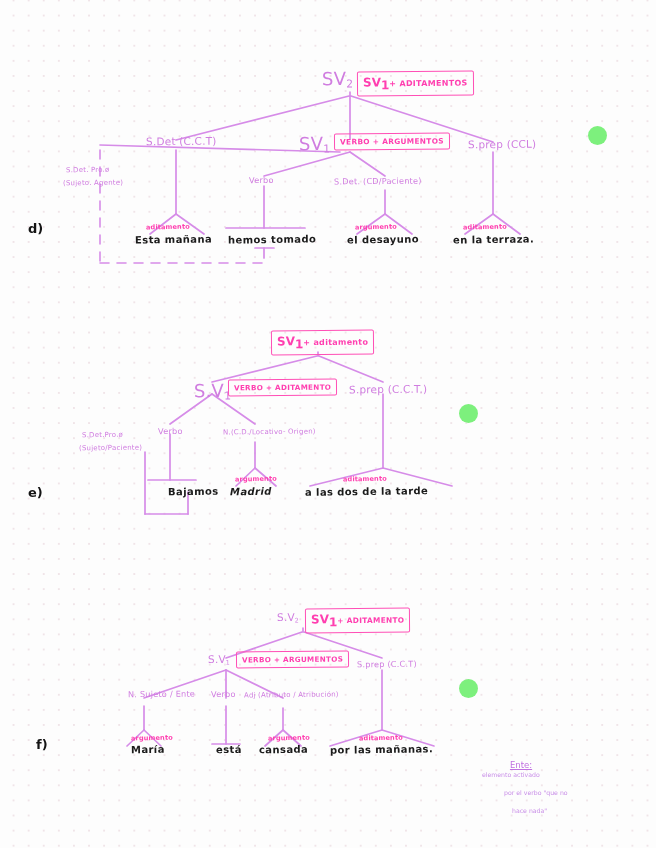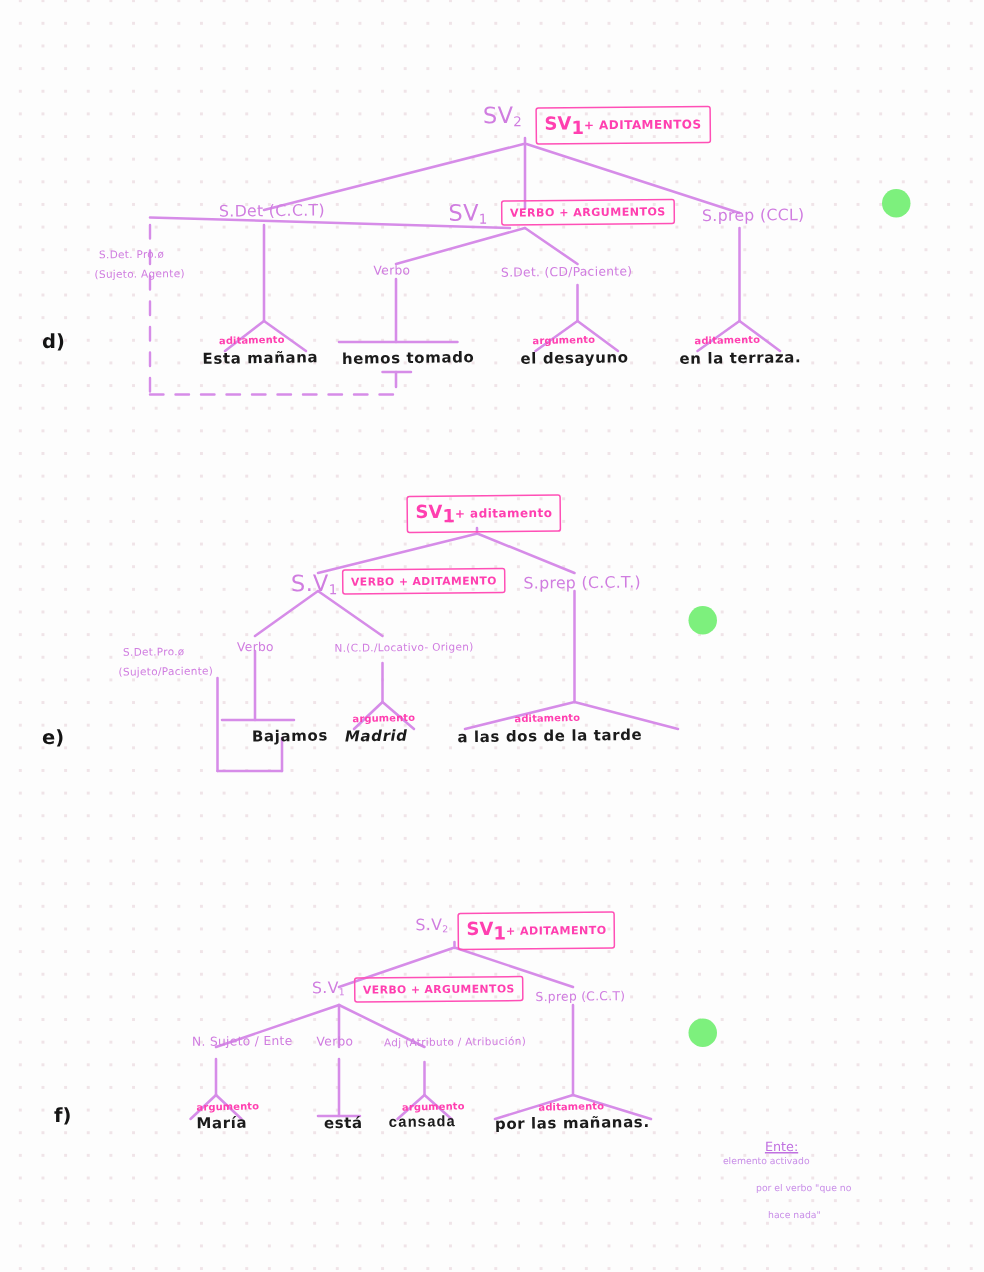--- a/index.html
+++ b/index.html
@@ -18,7 +18,7 @@
   
   .v{color:#d07de0;font-family:"DejaVu Sans", sans-serif;font-size:10.5px;
      letter-spacing:.2px;transform:rotate(-.6deg);}
-  .v.big{font-size:15px;}
+  .v.big{font-size:18px;}
   .v.sm{font-size:8.2px;}
   .v.xs{font-size:7px;}
 

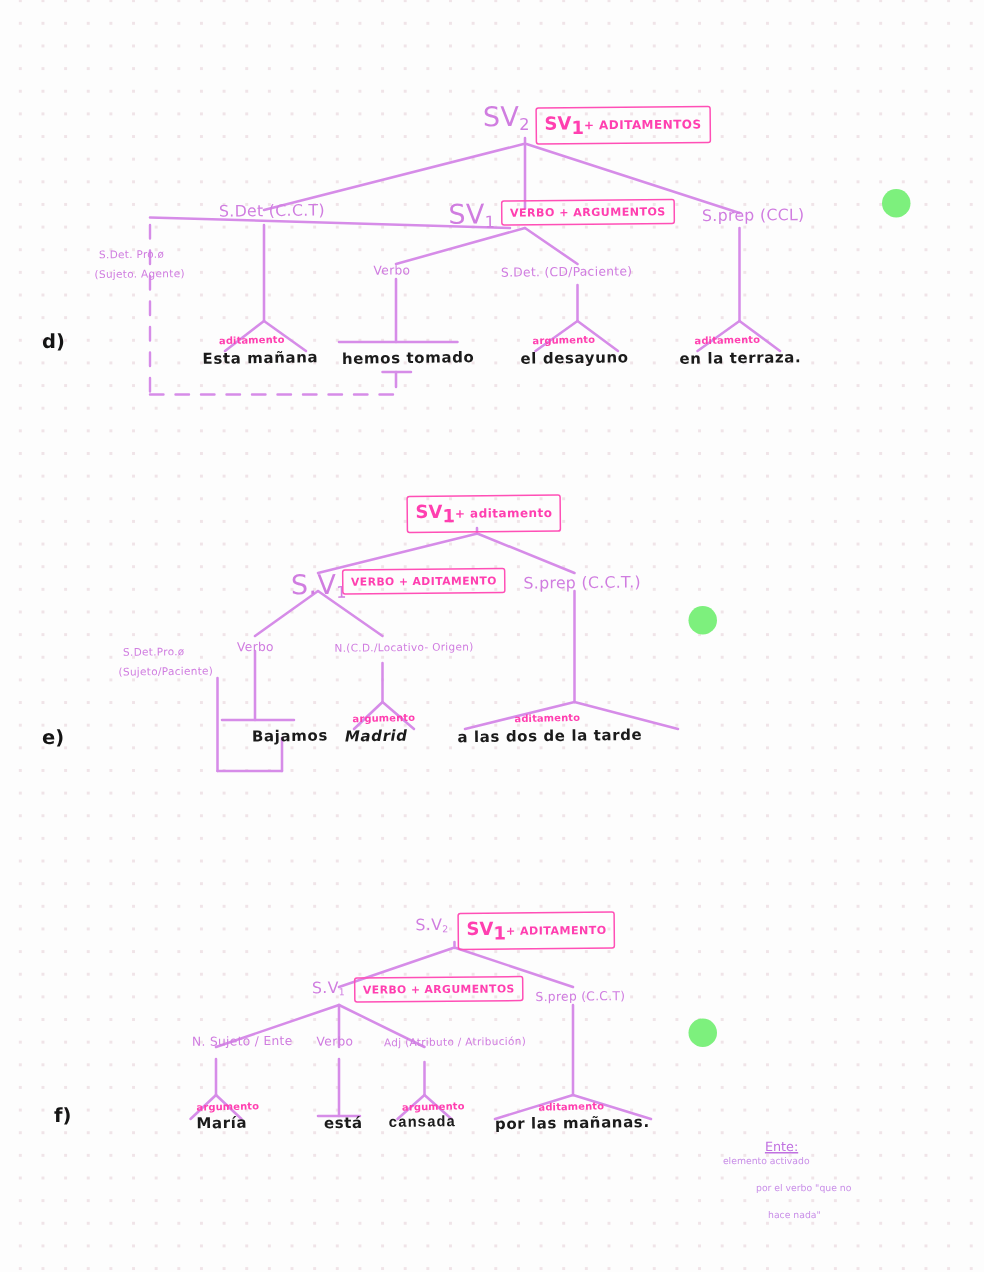--- a/index.html
+++ b/index.html
@@ -233,7 +233,7 @@
 
 <div class="lbl v sm" style="left:108px;top:690px;padding-left:20px;">N. Sujeto / Ente</div>
 <div class="lbl v sm" style="left:211px;top:690px;">Verbo</div>
-<div class="lbl v xs" style="left:256px;top:692px;">Adj (Atributo / Atribución)</div>
+<div class="lbl v xs" style="left:244px;top:692px;">Adj (Atributo / Atribución)</div>
 
 <div class="lbl m" style="left:131px;top:735px;">argumento</div>
 <div class="lbl k item" style="left:131px;top:745px;">María</div>

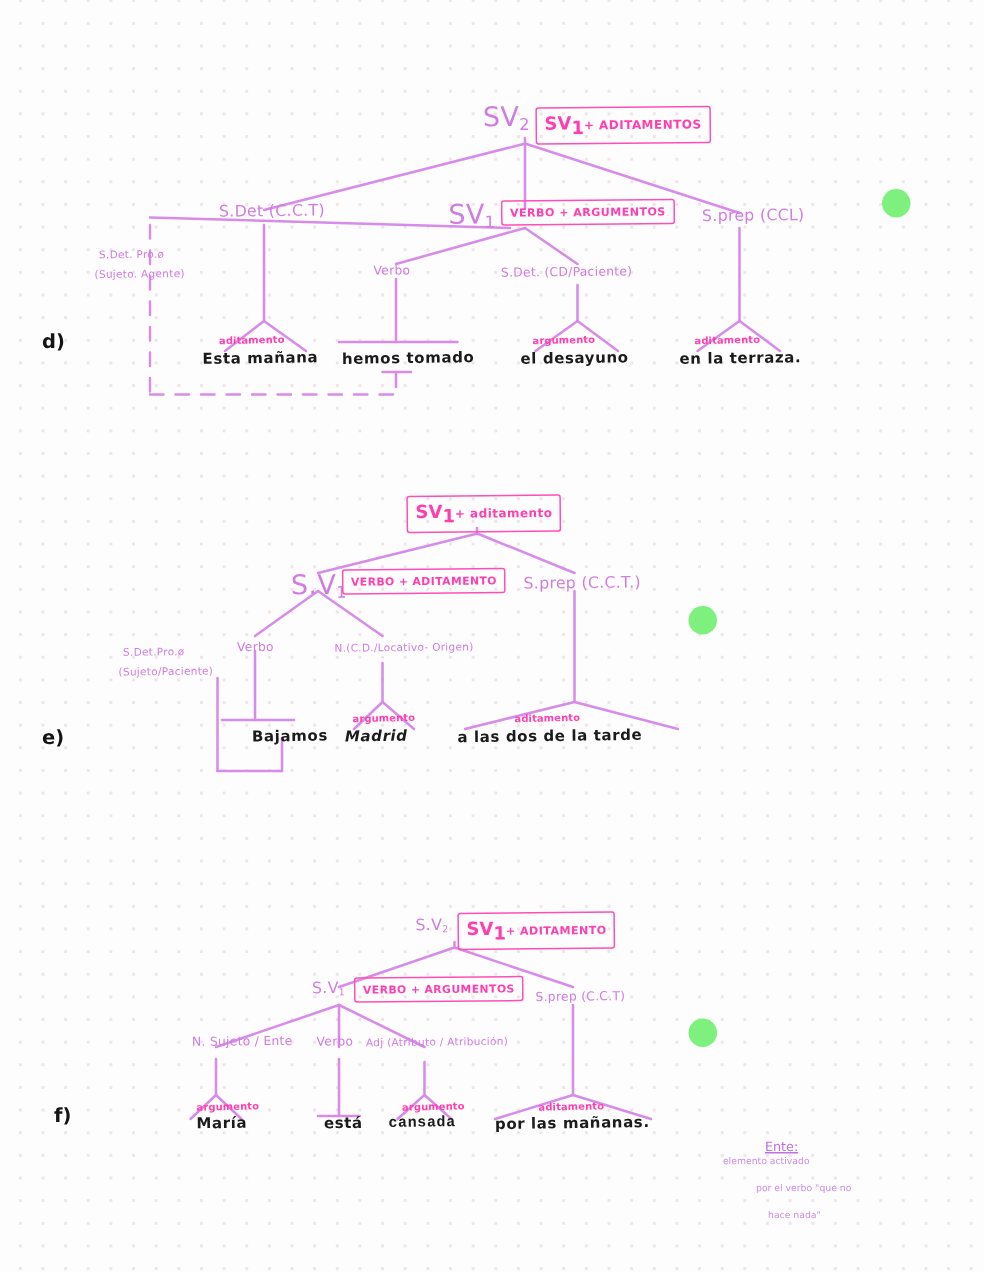--- a/index.html
+++ b/index.html
@@ -241,7 +241,7 @@
 <div class="lbl k item" style="left:216px;top:745px;">está</div>
 
 <div class="lbl m" style="left:268px;top:735px;">argumento</div>
-<div class="lbl k item" style="left:259px;top:745px;font-family:Liberation Mono, monospace;">cansada</div>
+<div class="lbl k item" style="left:259px;top:745px;">cansada</div>
 
 <div class="lbl m" style="left:359px;top:735px;">aditamento</div>
 <div class="lbl k item" style="left:330px;top:745px;">por las mañanas.</div>

